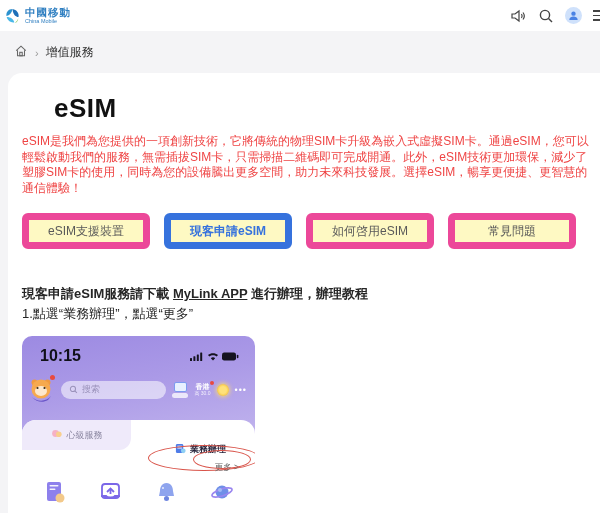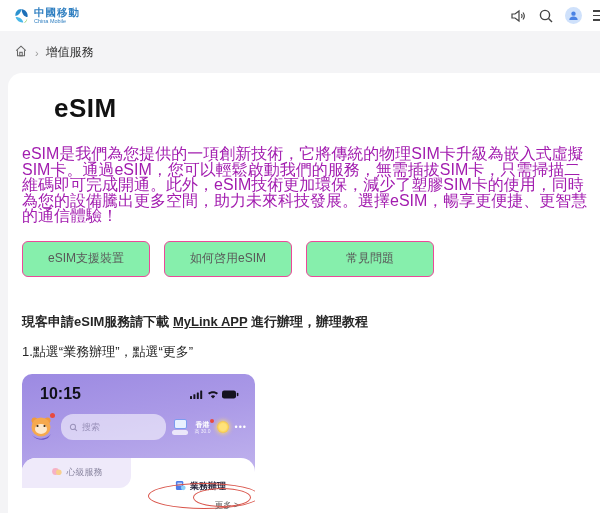--- a/index.html
+++ b/index.html
@@ -7,7 +7,7 @@
   body { font-family:"Liberation Sans","DejaVu Sans",sans-serif; background:#f4f4f6; position:relative; }
 
   
-  .topbar { height:31px; background:#fff; display:flex; align-items:center; justify-content:space-between; padding-left:13px; }
+  .topbar { height:31px; background:#fff; display:flex; align-items:center; justify-content:space-between; padding-left:4px; }
   .logo { display:flex; align-items:center; gap:4px; }
   .logo-text { display:flex; flex-direction:column; line-height:1; }
   .logo-cn { font-size:10.5px; font-weight:bold; color:#2f7fc1; letter-spacing:1px; }

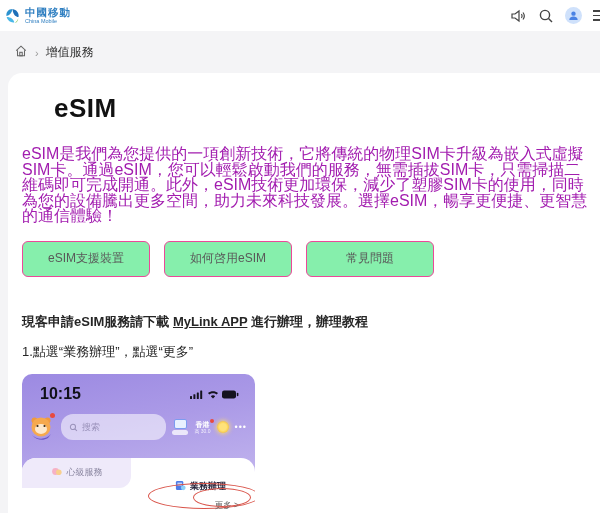--- a/index.html
+++ b/index.html
@@ -25,7 +25,7 @@
   
   .main-card { margin-left:8px; background:#fff; border-top-left-radius:14px; min-height:444px; padding:20px 10px 0 14px; }
   .page-title { font-size:26px; font-weight:bold; color:#111; letter-spacing:0.5px;margin-left:32px; }
-  .page-desc { margin-top:22px; font-size:16px; line-height:15.6px; color:#a21caf; }
+  .page-desc { margin-top:10px; font-size:12px; line-height:15.6px; color:#ef4444; }
 
   .tab-row { display:flex; gap:14px; margin-top:17px; }
   .tab-btn { width:128px; height:36px; background:#86efac; border:1px solid #ec4899; border-radius:6px; font-size:12px; color:#595959; font-family:inherit; display:flex; align-items:center; justify-content:center; cursor:pointer; }

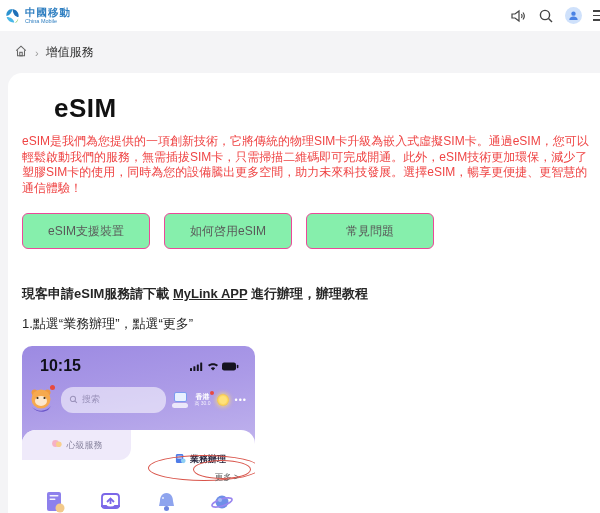--- a/index.html
+++ b/index.html
@@ -28,7 +28,7 @@
   .page-desc { margin-top:10px; font-size:12px; line-height:15.6px; color:#ef4444; }
 
   .tab-row { display:flex; gap:14px; margin-top:17px; }
-  .tab-btn { width:128px; height:36px; background:#86efac; border:1px solid #ec4899; border-radius:6px; font-size:12px; color:#595959; font-family:inherit; display:flex; align-items:center; justify-content:center; cursor:pointer; }
+  .tab-btn { width:128px; height:36px; background:#fef9c3; border:7px solid #ec4899; border-radius:6px; font-size:12px; color:#595959; font-family:inherit; display:flex; align-items:center; justify-content:center; cursor:pointer; }
   .tab-btn.active { border-color:#3672dd; color:#3672dd; font-weight:bold; }
 
   .instruction { margin-top:36px; font-size:13px; color:#262626;font-weight:bold; }

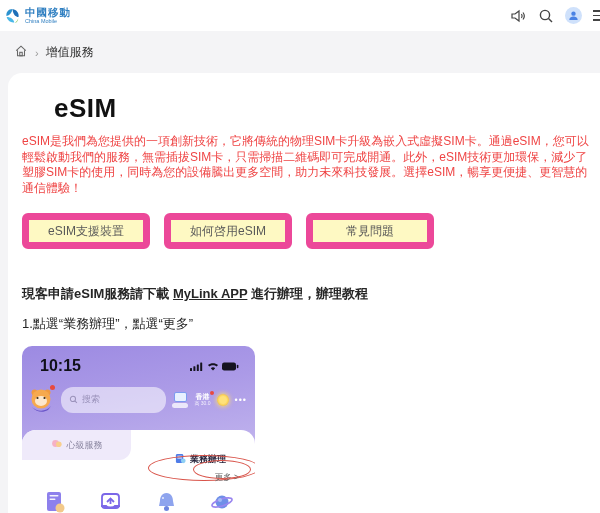--- a/index.html
+++ b/index.html
@@ -136,6 +136,7 @@
 
   <div class="tab-row">
     <button class="tab-btn">eSIM支援裝置</button>
+    <button class="tab-btn active">現客申請eSIM</button>
     <button class="tab-btn">如何啓用eSIM</button>
     <button class="tab-btn">常見問題</button>
   </div>

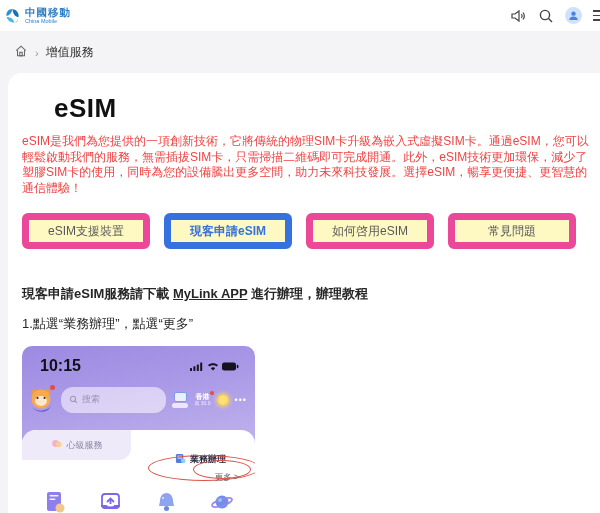--- a/index.html
+++ b/index.html
@@ -33,7 +33,7 @@
 
   .instruction { margin-top:36px; font-size:13px; color:#262626;font-weight:bold; }
   .mylink { text-decoration:underline; color:#262626; cursor:pointer; }
-  .step-text { margin-top:12px; font-size:13px; color:#262626; }
+  .step-text { margin-top:2px; font-size:13px; color:#262626; }
 
   
   .phone { position:relative; margin-top:13px; width:233px; height:260px; border-radius:10px; overflow:hidden;

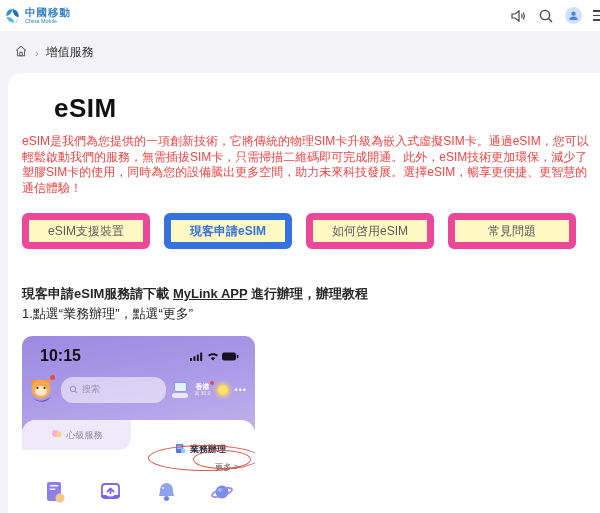--- a/index.html
+++ b/index.html
@@ -45,7 +45,7 @@
   .phone-header { display:flex; align-items:center; gap:6px; padding:0 8px 0 6px; margin-top:11px; }
   .mascot { position:relative; width:27px; height:27px; flex:none; }
   .mascot .dot { position:absolute; top:-1px; right:0; width:5px; height:5px; background:#e84a3f; border-radius:50%; }
-  .search-pill { flex:1; height:26px; background:rgba(255,255,255,0.55); border-radius:12px; display:flex; align-items:center; gap:4px; padding:0 8px; }
+  .search-pill { flex:1; height:18px; background:rgba(255,255,255,0.55); border-radius:12px; display:flex; align-items:center; gap:4px; padding:0 8px; }
   .search-ph { font-size:9px; color:#9a92ba; }
   .mini-widgets { display:flex; align-items:center; gap:6px; flex:none; }
   .mini-app { display:flex; flex-direction:column; align-items:center; gap:1px; }

